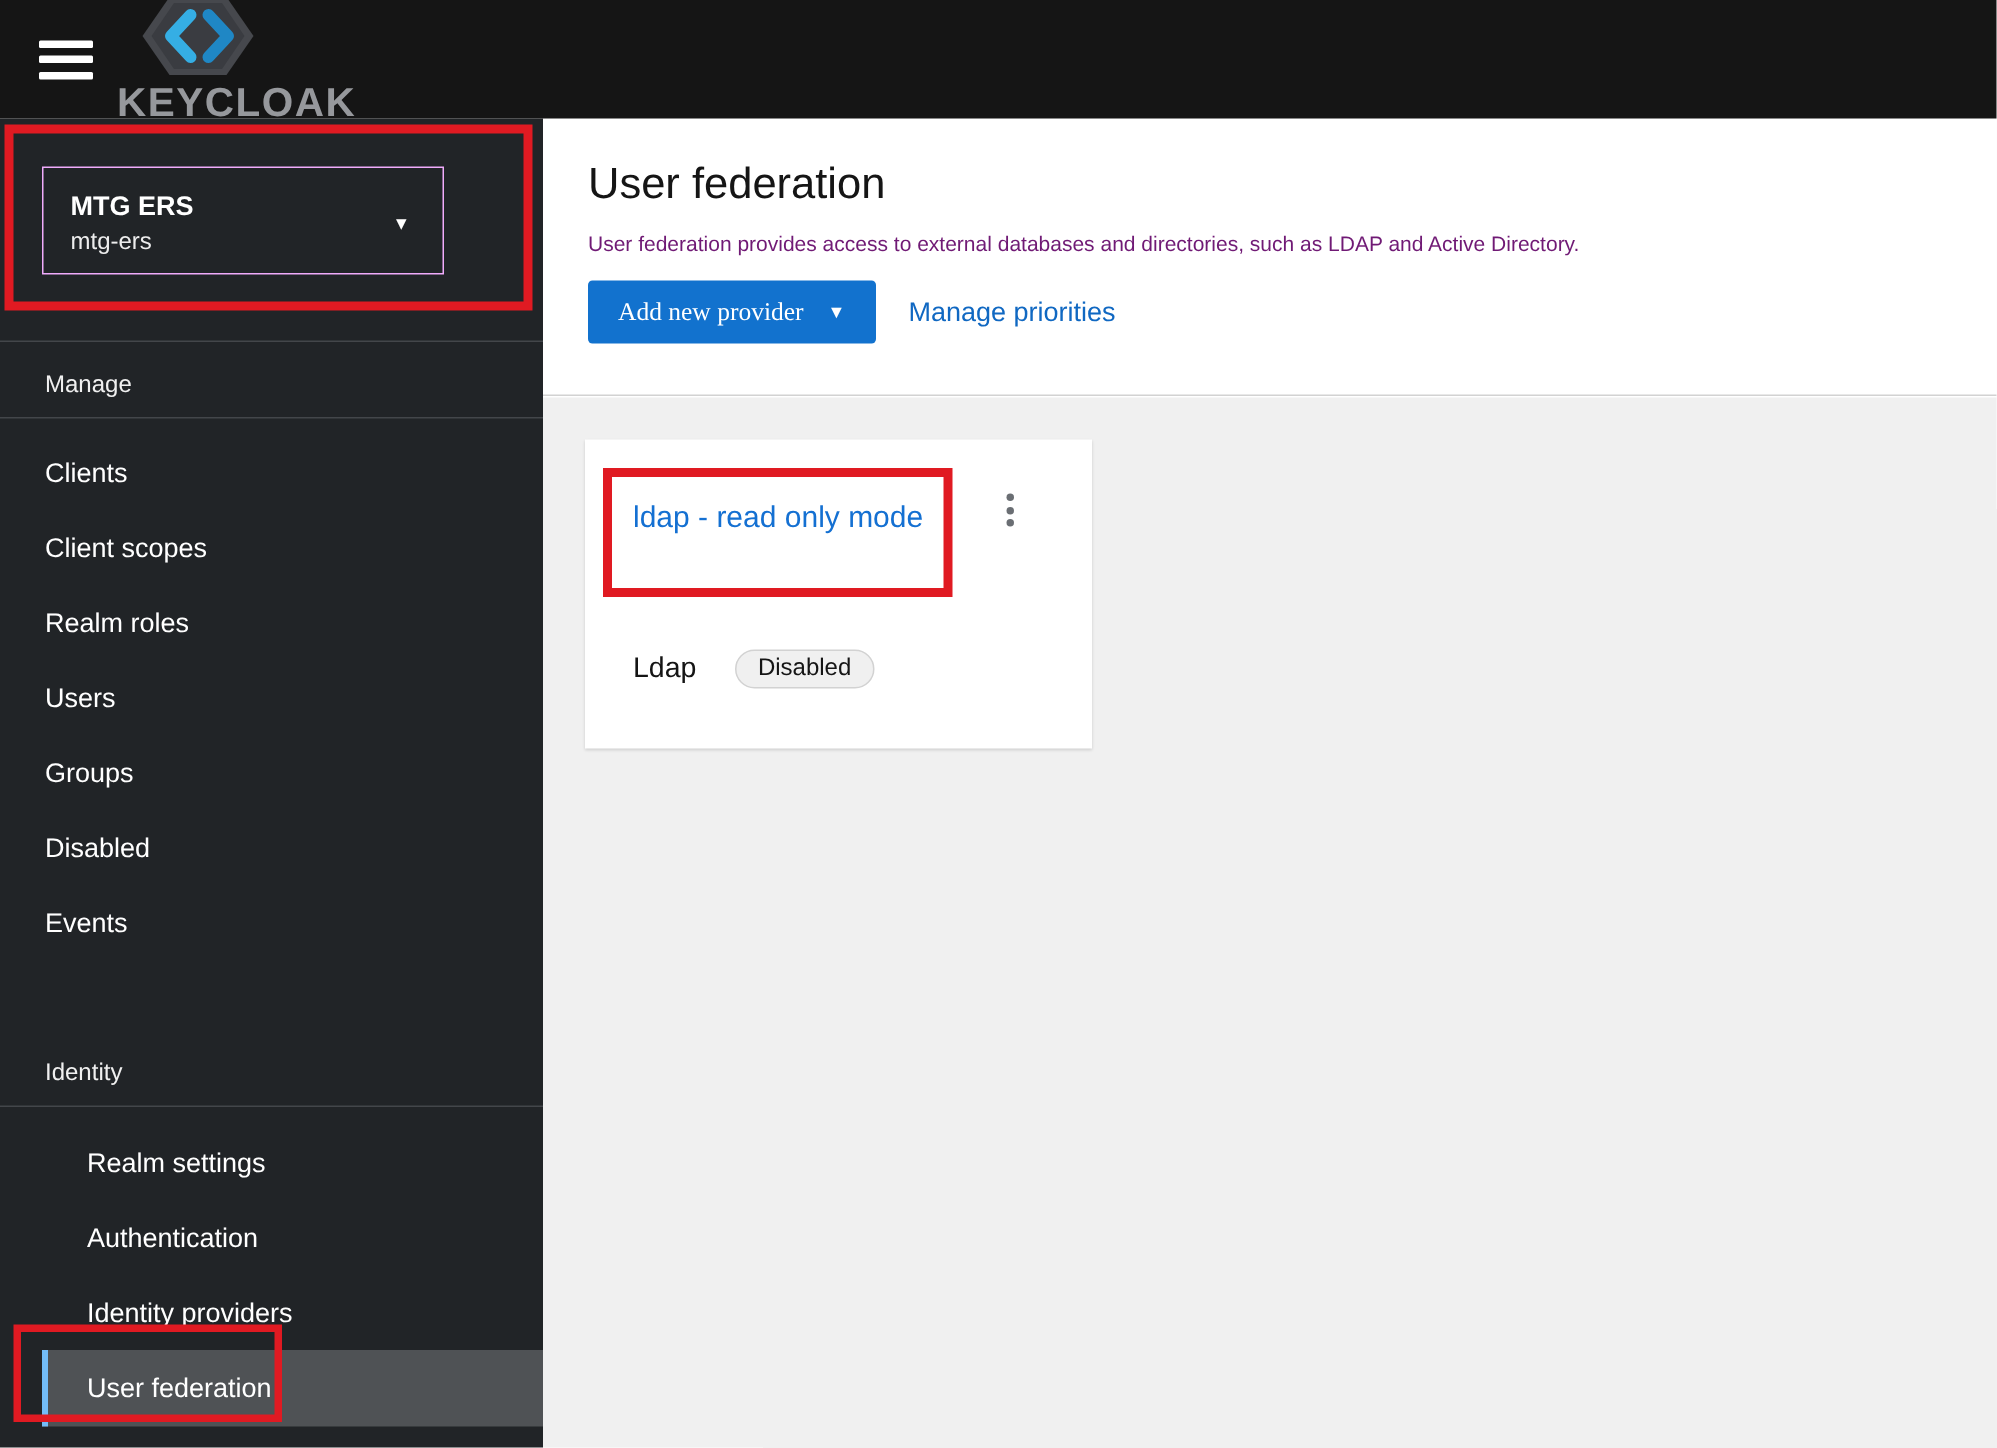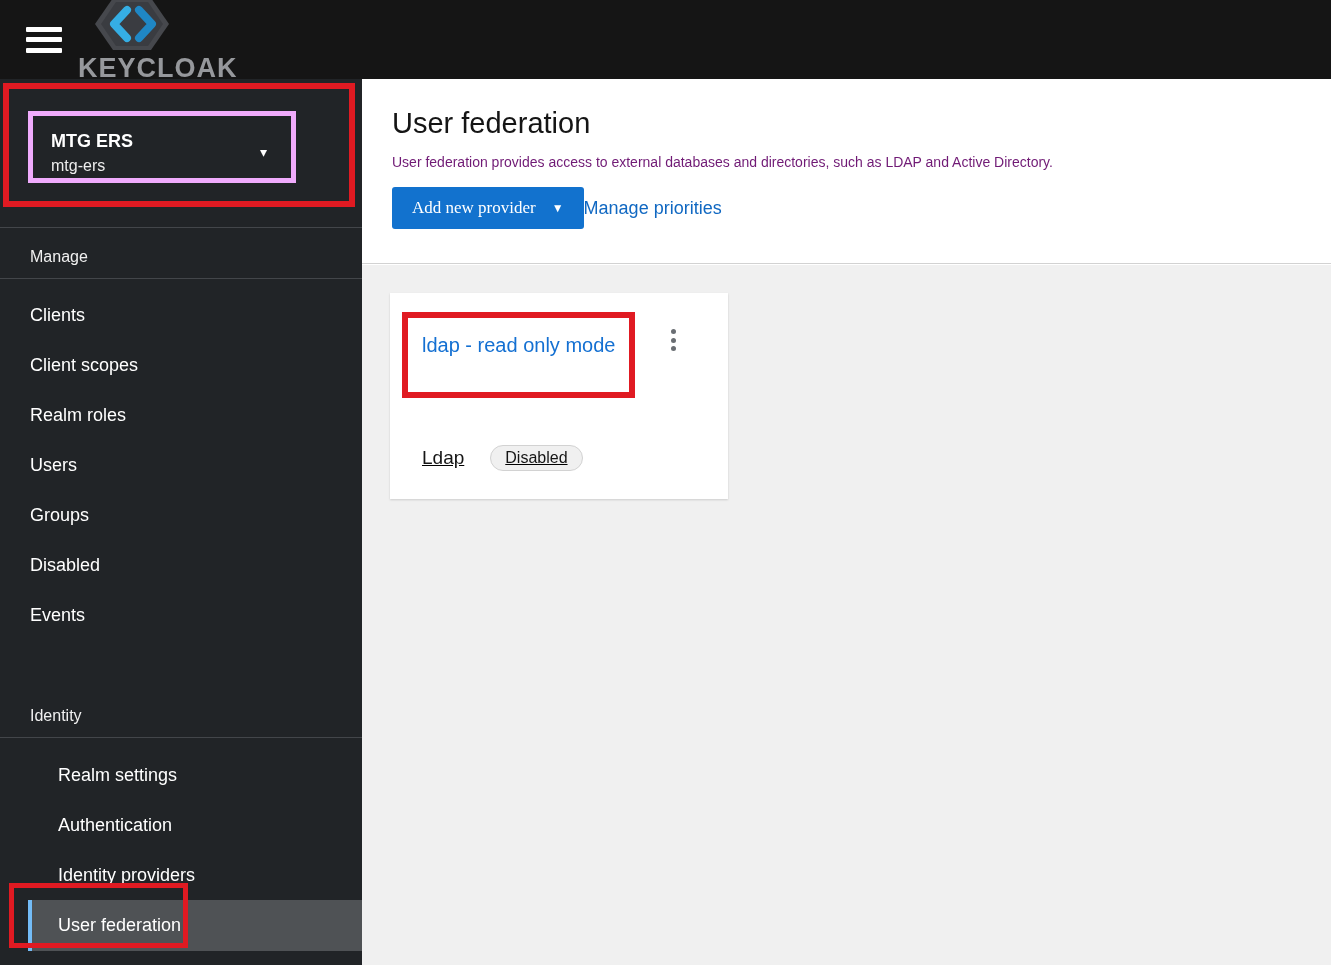--- a/index.html
+++ b/index.html
@@ -22,7 +22,7 @@
     background:#212427; color:#fff; z-index:1; }
   .realm-block { height:149px; border-bottom:1px solid #43464a; position:relative; }
   .realm-selector { position:absolute; left:28px; top:32px; width:268px; height:72px;
-    border:5px solid #f0abfc; padding:12px 0 0 18px; cursor:pointer; }
+    border:1px solid #f0abfc; padding:12px 0 0 18px; cursor:pointer; }
   .realm-name { font-size:18px; font-weight:bold; color:#fff; line-height:26px; }
   .realm-id { font-size:16px; color:#ededed; line-height:24px; }
   .realm-caret { position:absolute; right:24px; top:28px; color:#fff; font-size:14px; }

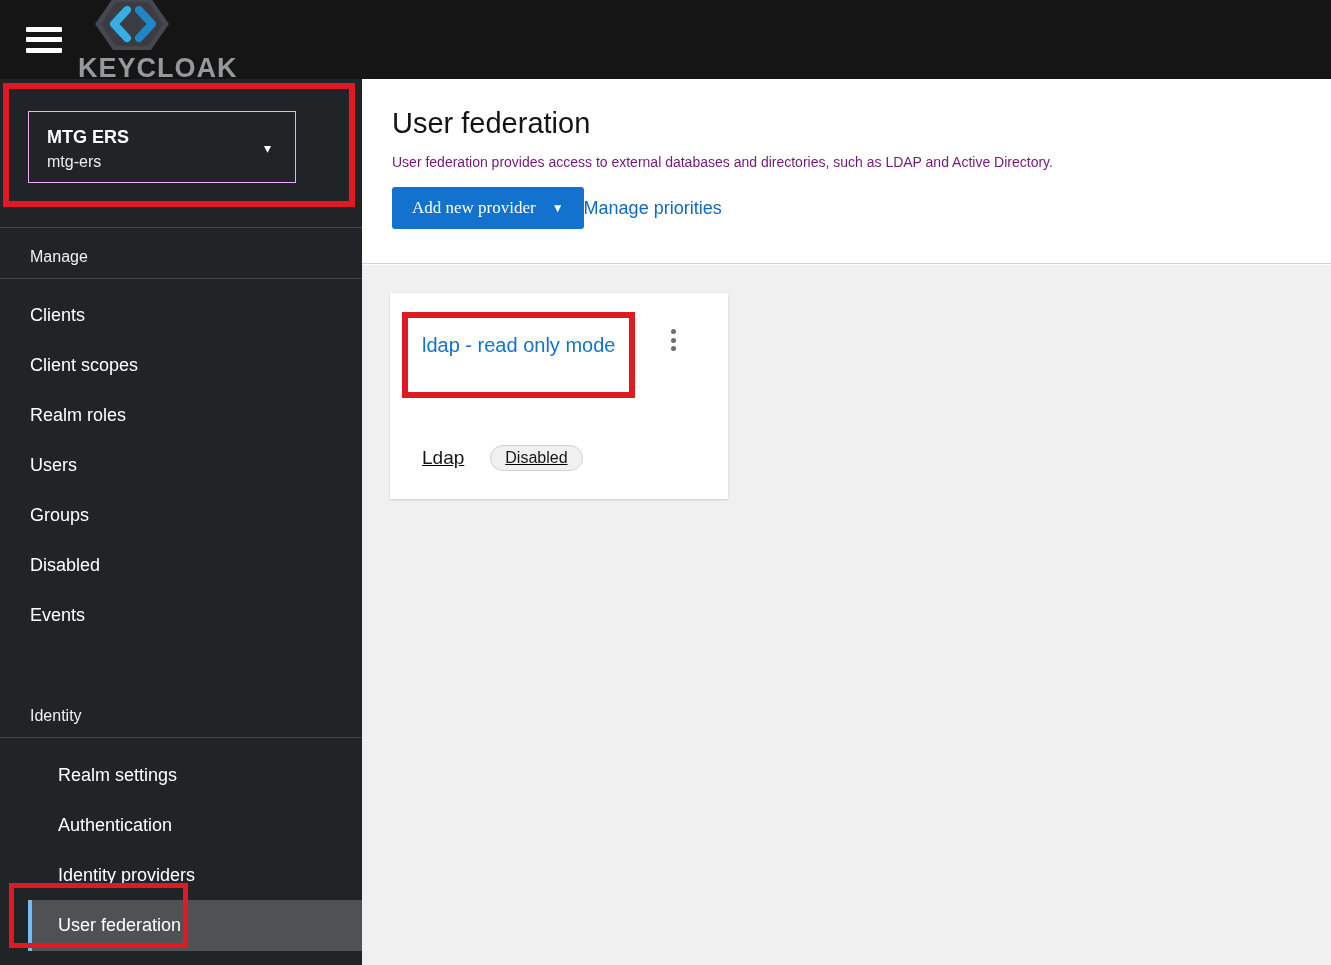--- a/index.html
+++ b/index.html
@@ -48,7 +48,7 @@
     display:flex; align-items:center; cursor:pointer; }
   .btn-primary .caret { margin-left:16px; font-size:12px; }
   .link { color:#1068c2; font-size:18px; text-decoration:none; cursor:pointer; }
-  .manage-link { }
+  .manage-link { margin-left:22px; }
 
   .content-body { position:absolute; left:362px; top:265px; width:969px; height:700px;
     background:#f0f0f0; z-index:1; }

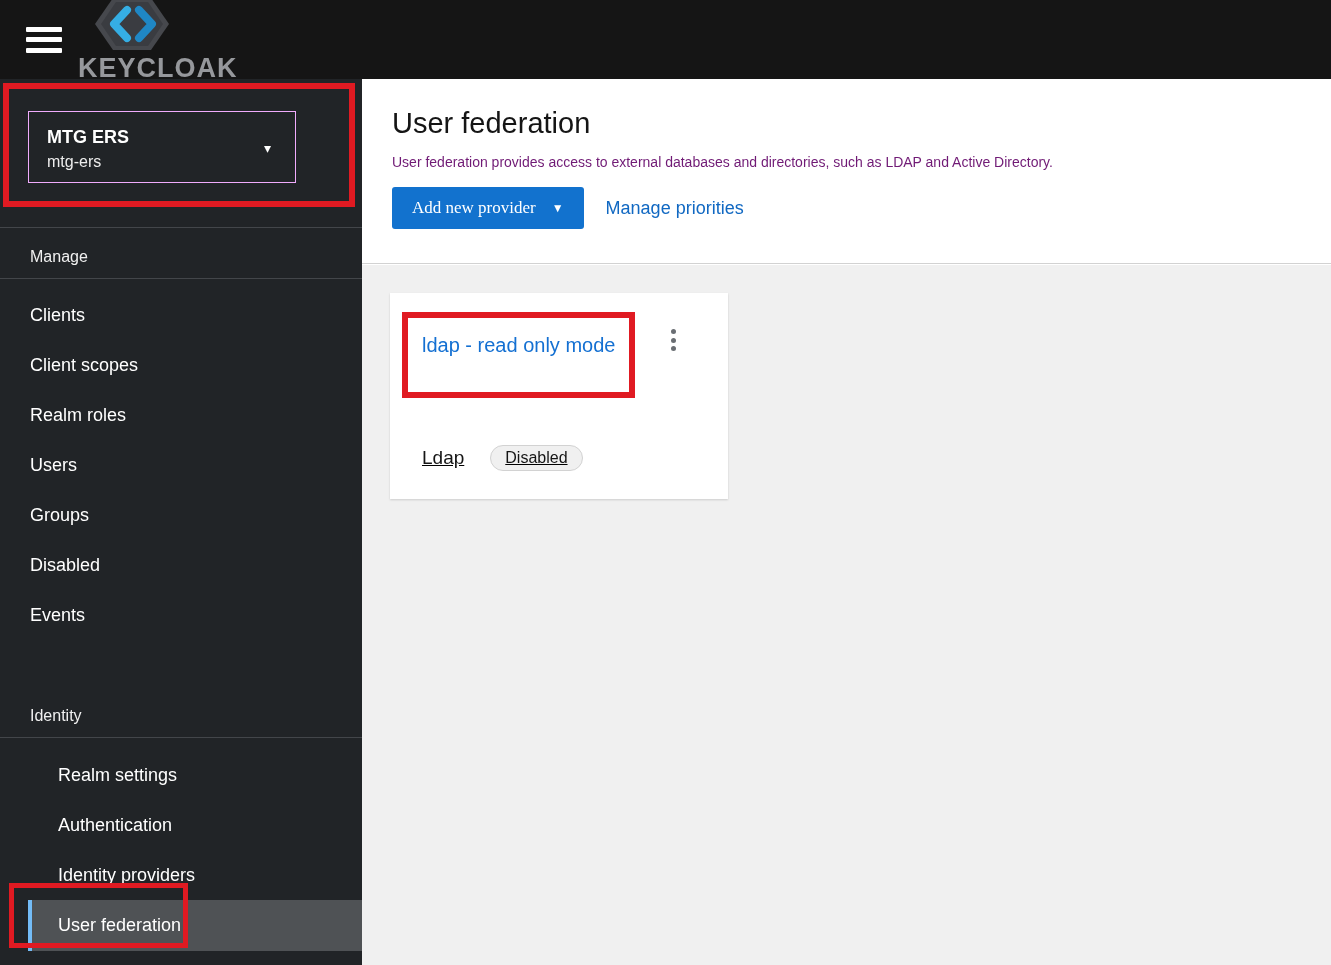--- a/index.html
+++ b/index.html
@@ -62,8 +62,8 @@
     display:flex; flex-direction:column; align-items:center;
     justify-content:space-between; cursor:pointer; background:none; border:none; padding:2px 0; }
   .kebab i { width:5px; height:5px; border-radius:50%; background:#6a6e73; }
-  .card-footer { position:absolute; left:32px; top:152px; display:flex;
-    align-items:center;text-decoration:underline; }
+  .card-footer { position:absolute; left:32px; top:140px; display:flex;
+    align-items:center; }
   .provider-type { font-size:19px; color:#151515; }
   .badge { margin-left:26px; font-size:16px; color:#151515; background:#f0f0f0;
     border:1px solid #d2d2d2; border-radius:14px; padding:3px 14px; }

